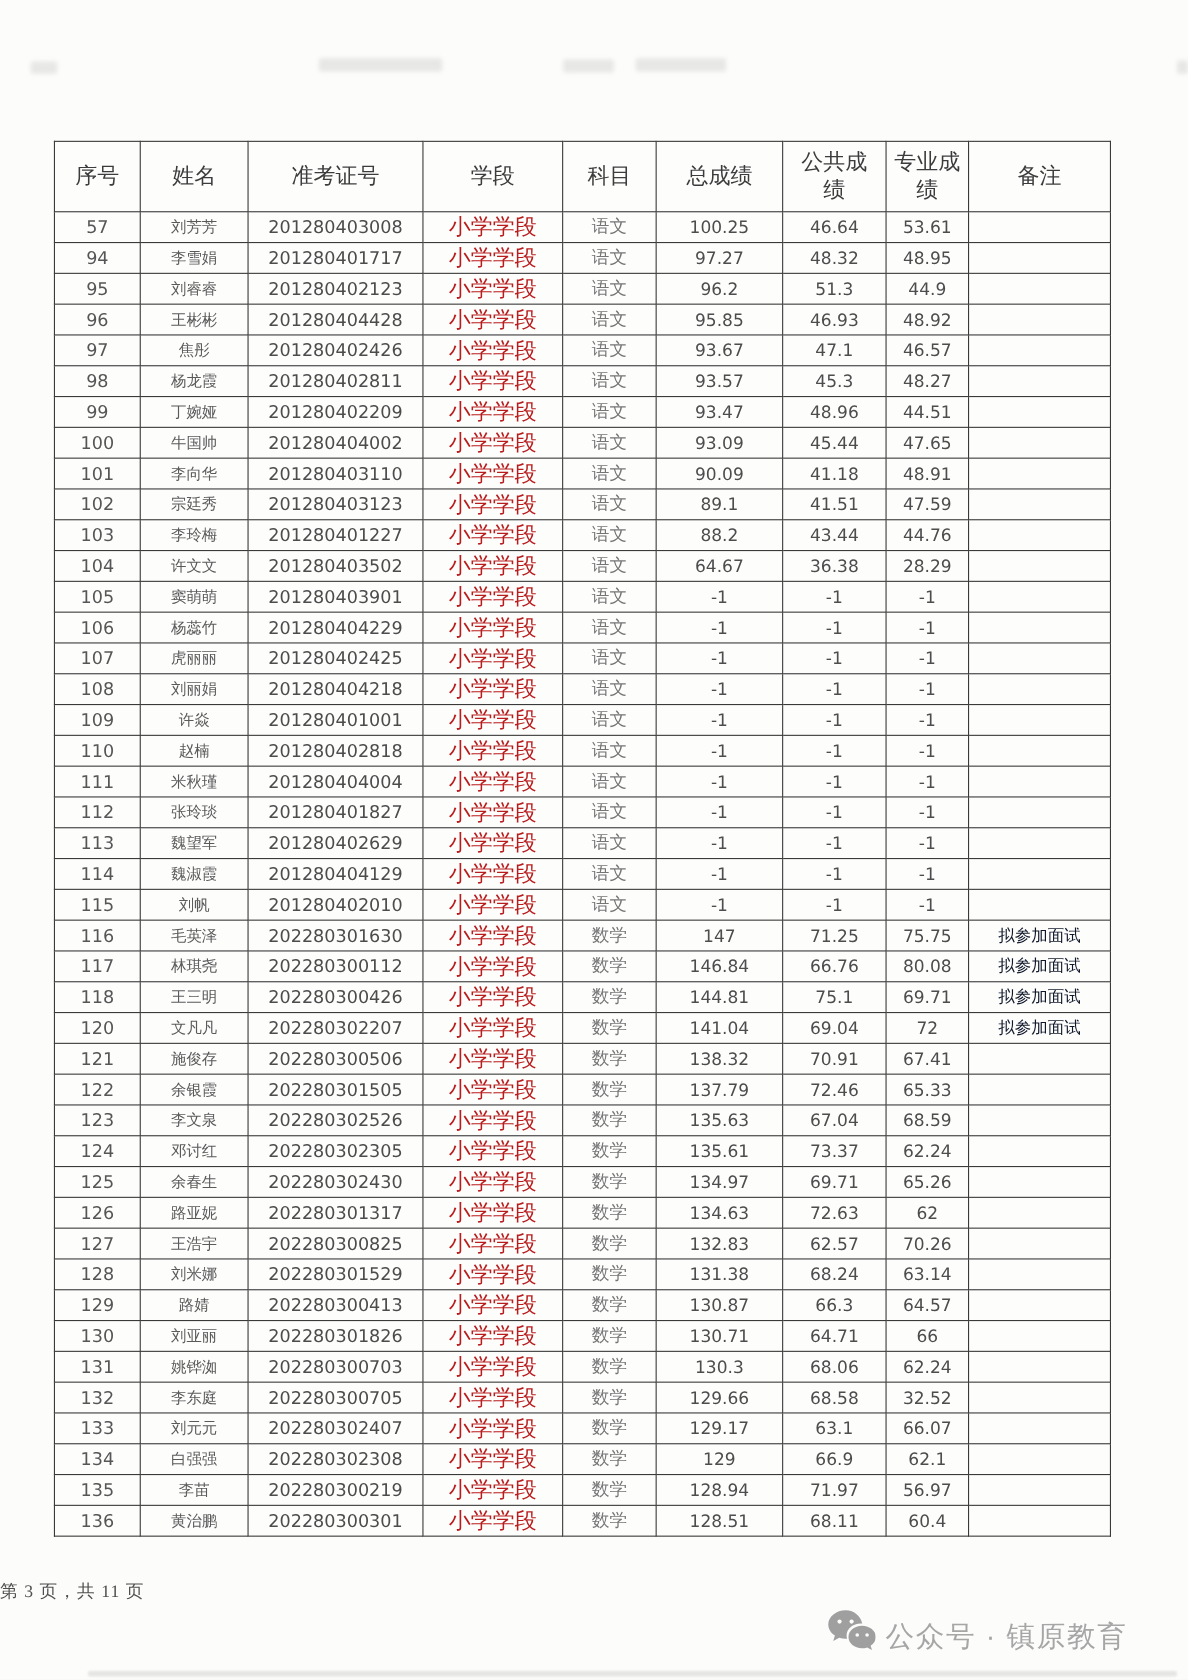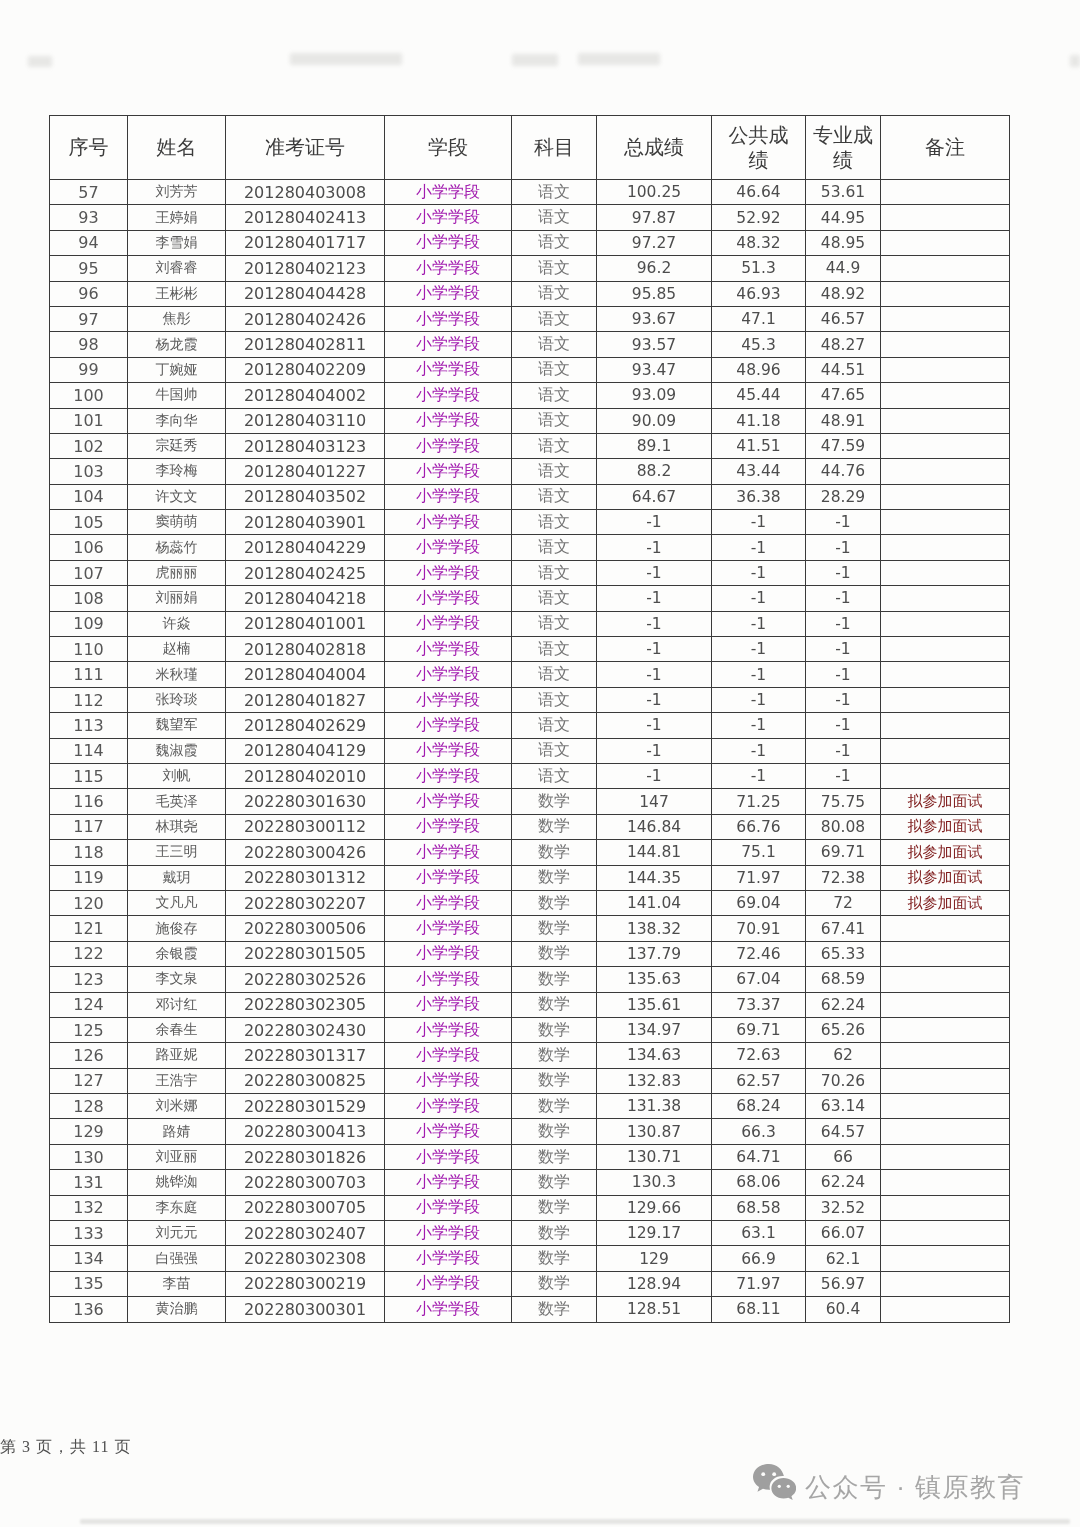--- a/index.html
+++ b/index.html
@@ -22,7 +22,7 @@
   .sm6{left:80px;top:1519px;right:0;width:990px;height:5px;background:rgba(185,185,182,.35);filter:blur(1px);}
 
   table.score-table{
-    position:absolute;left:49px;top:115px;width:960px;
+    position:absolute;left:49px;top:128px;width:960px;
     border-collapse:collapse;table-layout:fixed;
     background:#fdfdfc;
   }

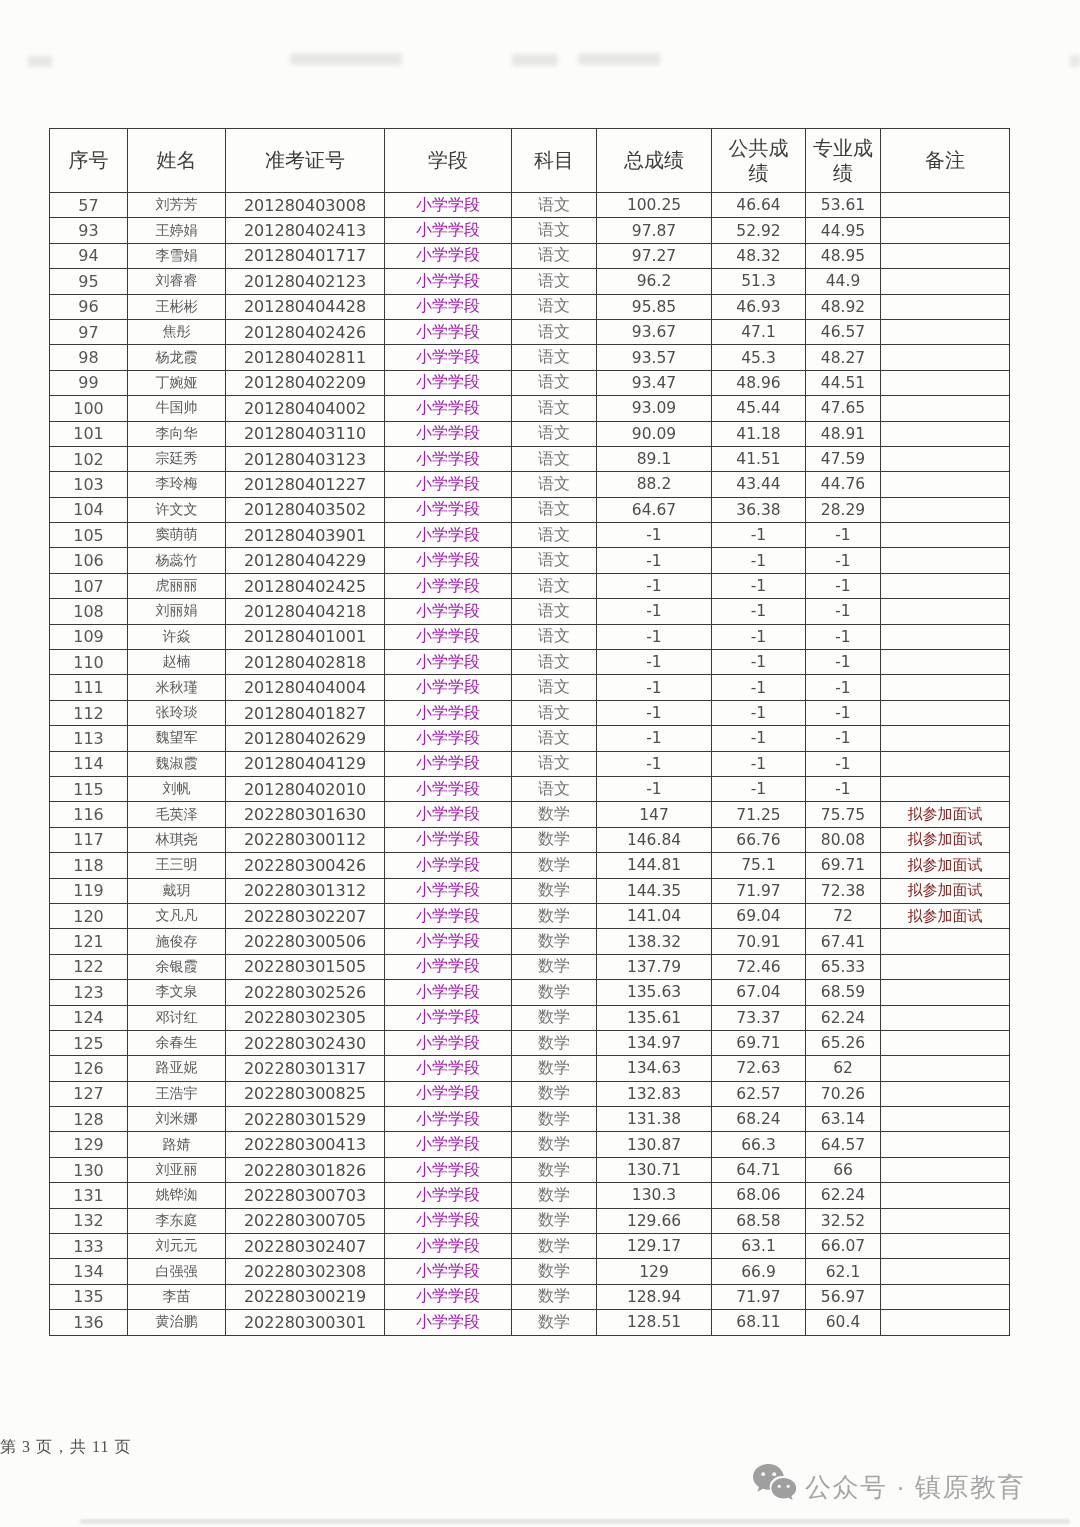--- a/index.html
+++ b/index.html
@@ -40,7 +40,7 @@
   .col-0{font-family:"DejaVu Sans","Liberation Sans",sans-serif;font-size:16px;color:#565656;}
   .col-1{font-size:14px;color:#5a5a5a;}
   .col-2{font-family:"DejaVu Sans","Liberation Sans",sans-serif;font-size:16px;color:#4c4c4c;}
-  .col-3{font-size:16px;color:#a21caf;}
+  .col-3{font-size:20px;color:#b91c1c;}
   .col-4{font-size:16px;color:#757575;}
   .col-5,.col-6,.col-7{font-family:"DejaVu Sans","Liberation Sans",sans-serif;font-size:15.5px;color:#4d4d4d;}
   .col-8{font-size:15px;color:#7f1d1d;}

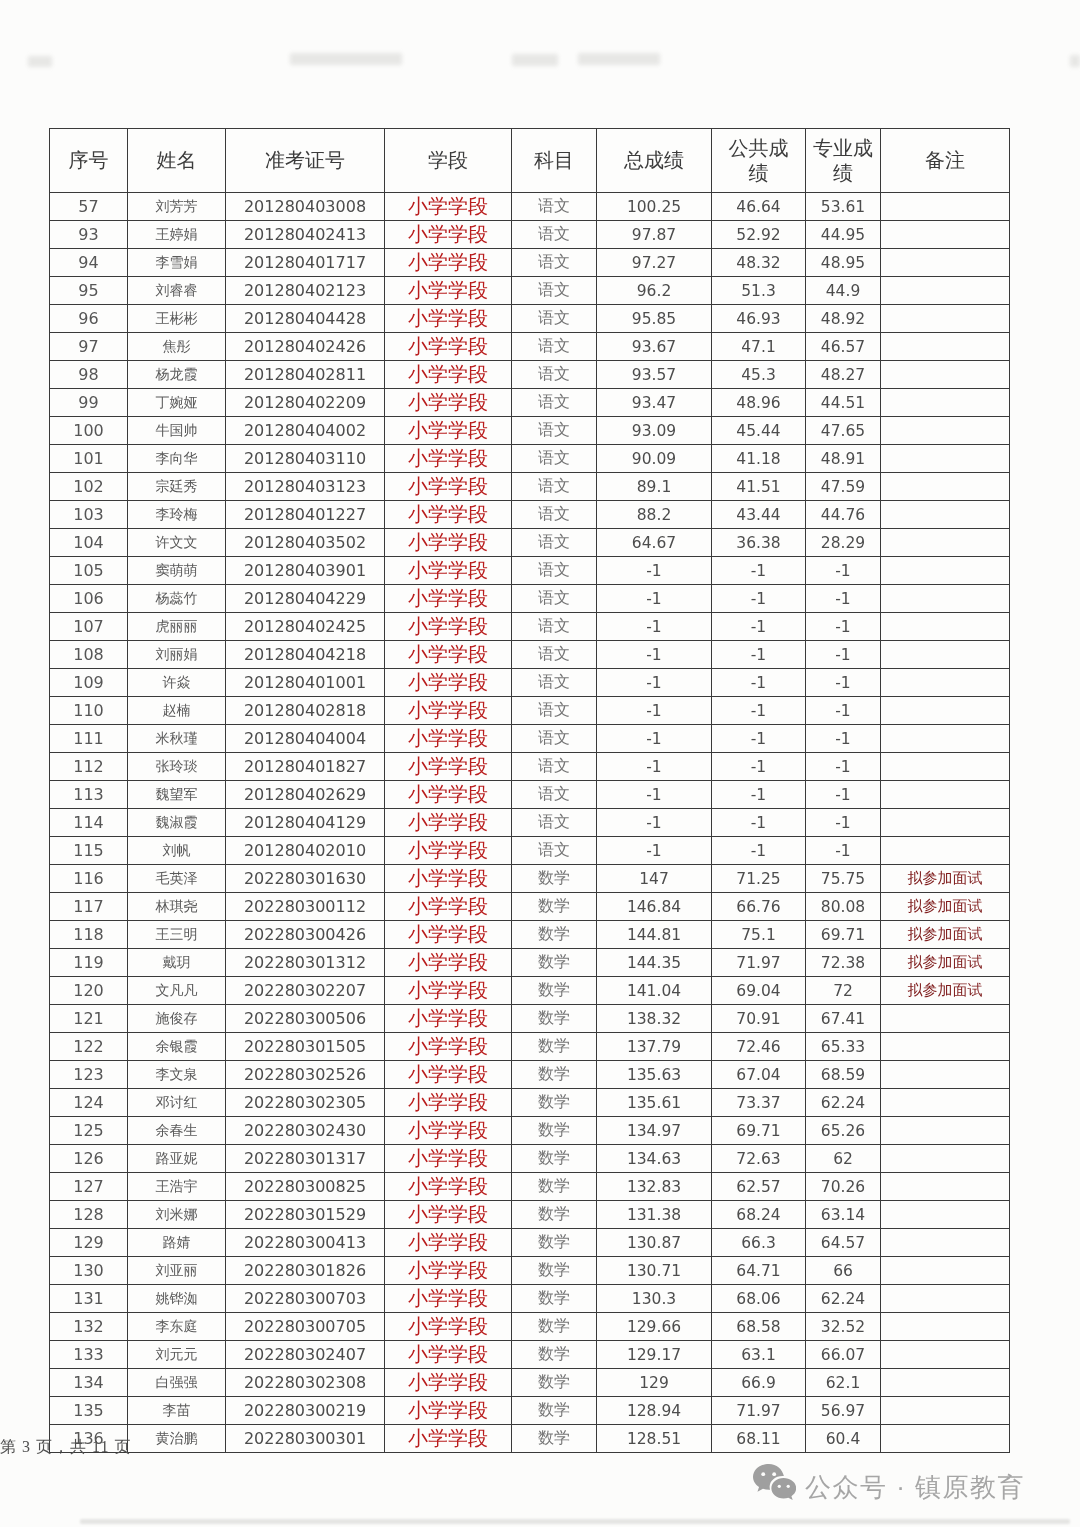--- a/index.html
+++ b/index.html
@@ -116,17 +116,6 @@
           <td class="col-8"></td>
         </tr>
         <tr>
-          <td class="col-0">93</td>
-          <td class="col-1">王婷娟</td>
-          <td class="col-2">201280402413</td>
-          <td class="col-3">小学学段</td>
-          <td class="col-4">语文</td>
-          <td class="col-5">97.87</td>
-          <td class="col-6">52.92</td>
-          <td class="col-7">44.95</td>
-          <td class="col-8"></td>
-        </tr>
-        <tr>
           <td class="col-0">94</td>
           <td class="col-1">李雪娟</td>
           <td class="col-2">201280401717</td>

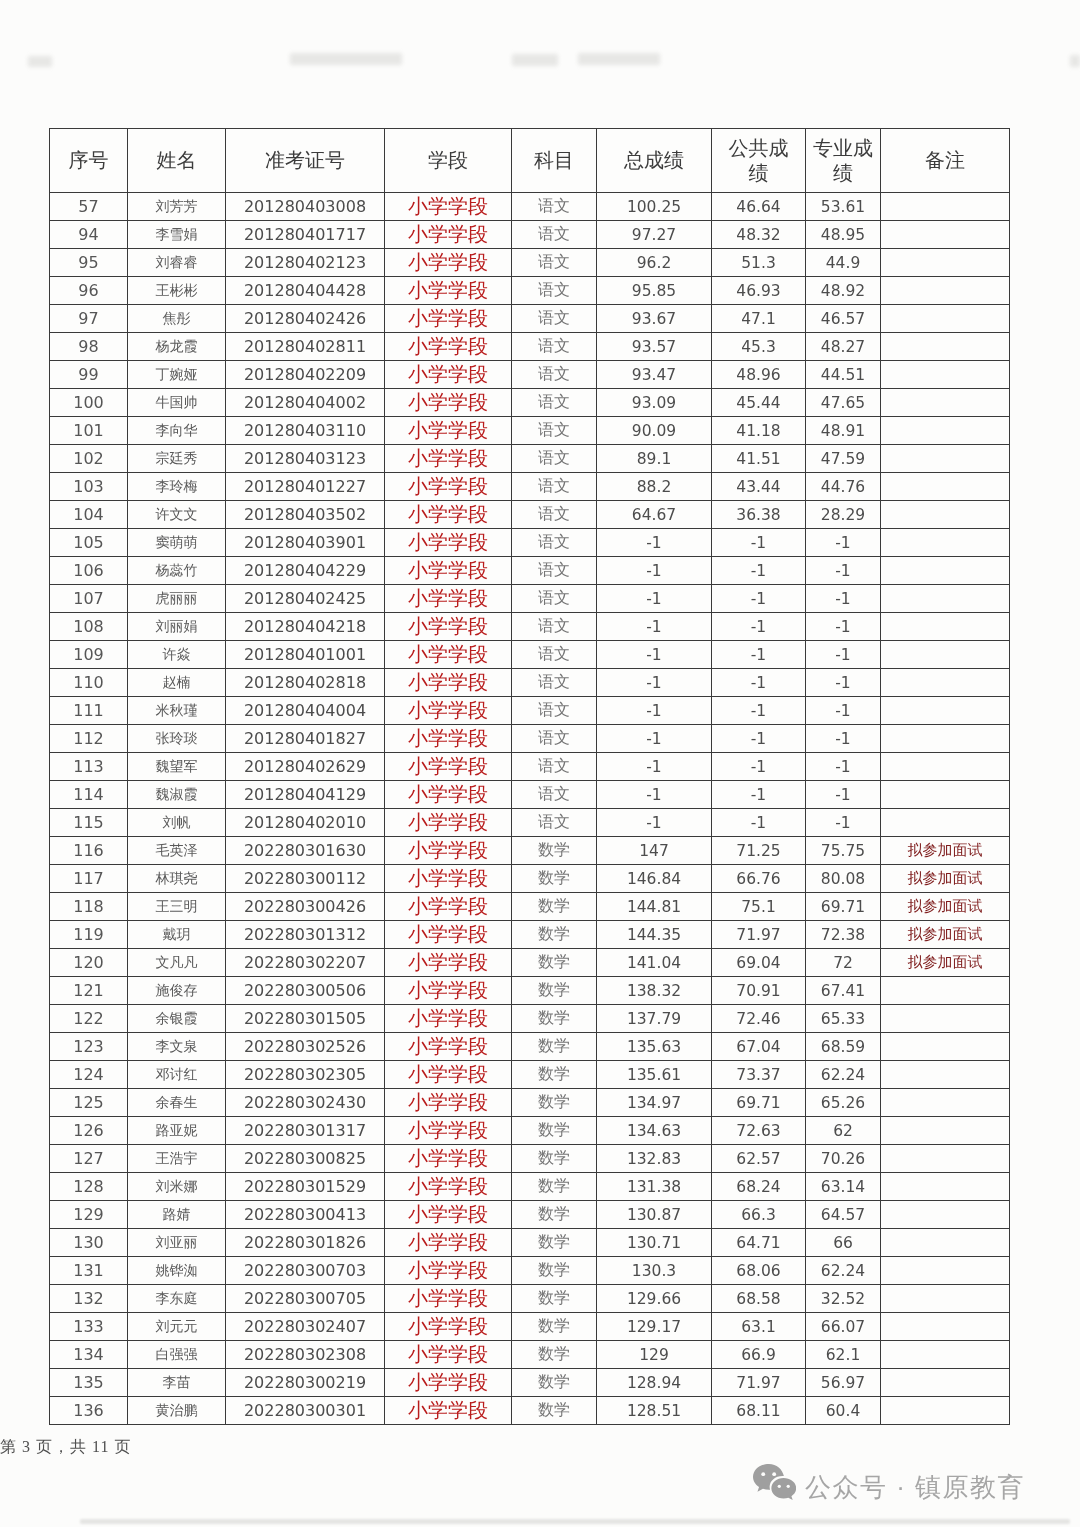--- a/index.html
+++ b/index.html
@@ -43,7 +43,7 @@
   .col-3{font-size:20px;color:#b91c1c;}
   .col-4{font-size:16px;color:#757575;}
   .col-5,.col-6,.col-7{font-family:"DejaVu Sans","Liberation Sans",sans-serif;font-size:15.5px;color:#4d4d4d;}
-  .col-8{font-size:15px;color:#7f1d1d;}
+  .col-8{font-size:15px;color:#0f172a;}
   thead .col-0,thead .col-1,thead .col-2,thead .col-3,thead .col-4,
   thead .col-5,thead .col-6,thead .col-7,thead .col-8{
     font-family:"Liberation Serif","DejaVu Serif",serif;font-size:20px;color:#3c3c3c;

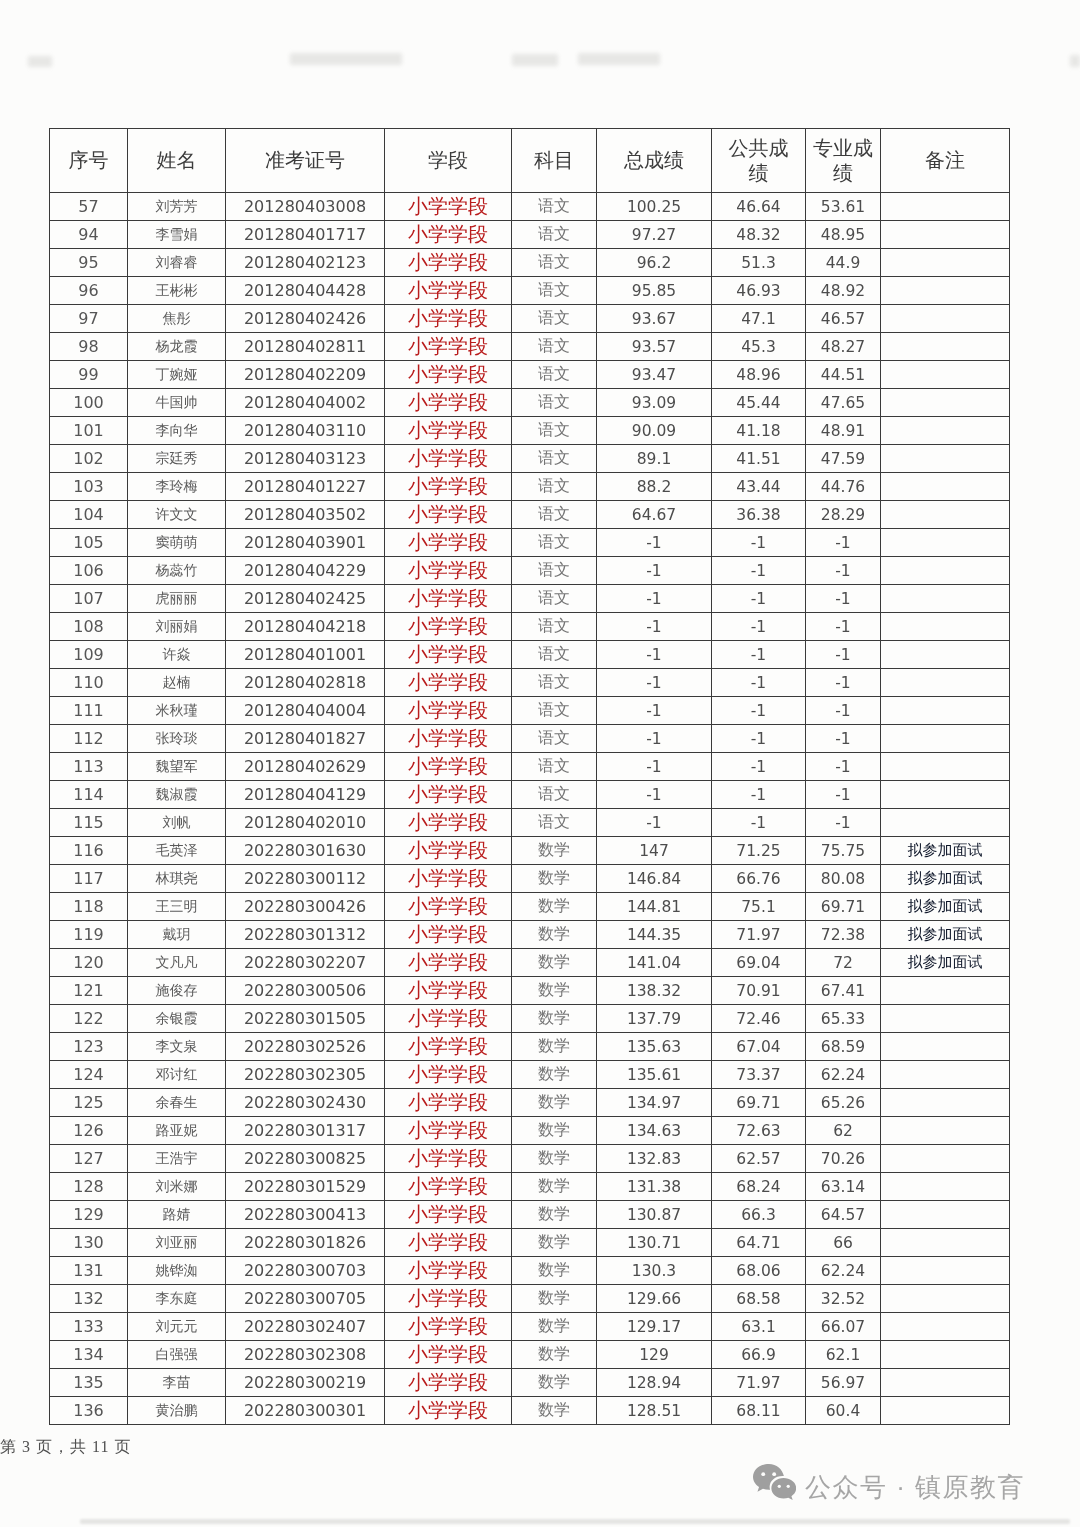--- a/index.html
+++ b/index.html
@@ -391,17 +391,6 @@
           <td class="col-8">拟参加面试</td>
         </tr>
         <tr>
-          <td class="col-0">119</td>
-          <td class="col-1">戴玥</td>
-          <td class="col-2">202280301312</td>
-          <td class="col-3">小学学段</td>
-          <td class="col-4">数学</td>
-          <td class="col-5">144.35</td>
-          <td class="col-6">71.97</td>
-          <td class="col-7">72.38</td>
-          <td class="col-8">拟参加面试</td>
-        </tr>
-        <tr>
           <td class="col-0">120</td>
           <td class="col-1">文凡凡</td>
           <td class="col-2">202280302207</td>

